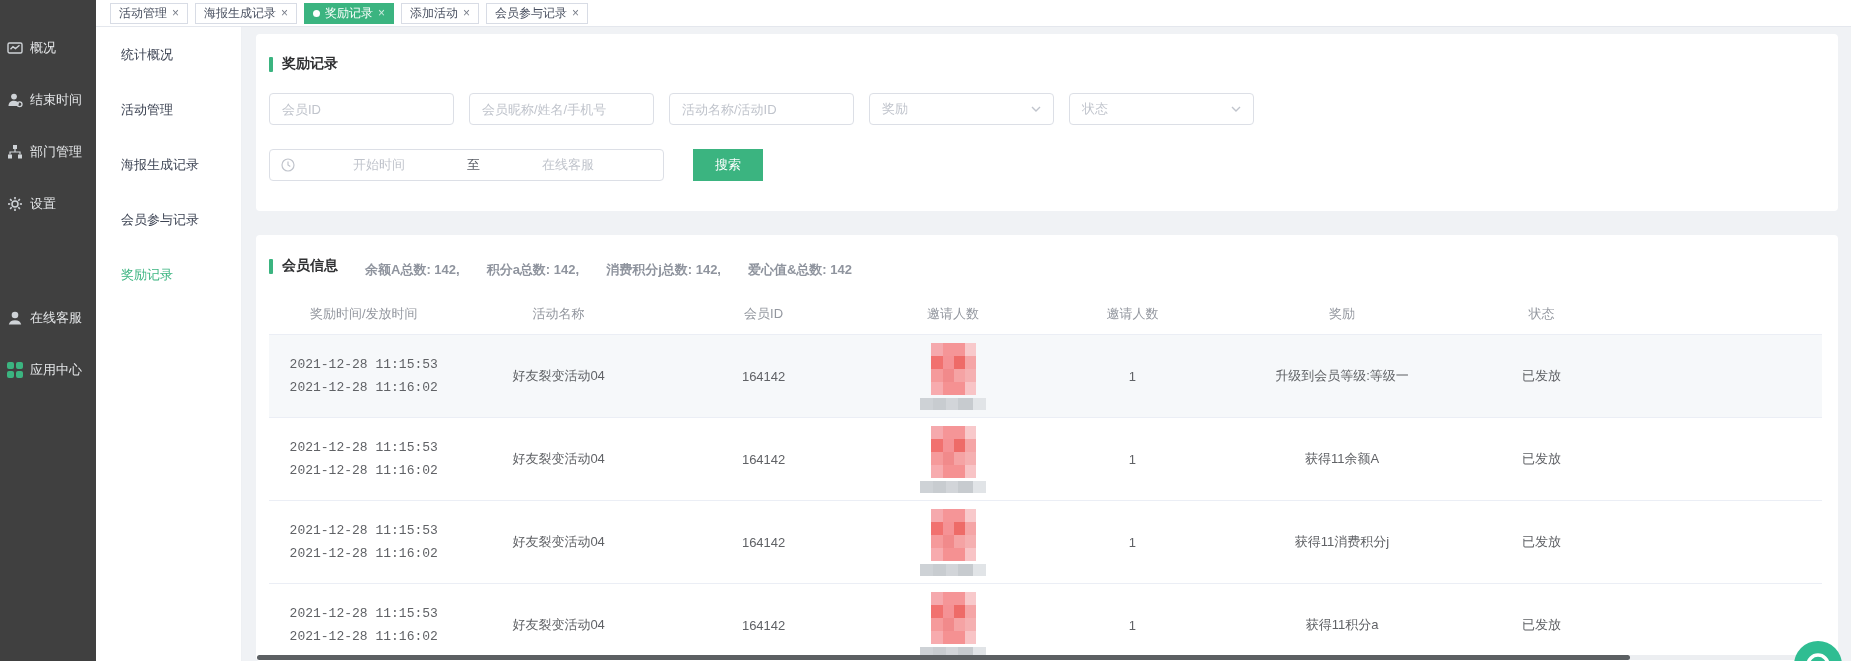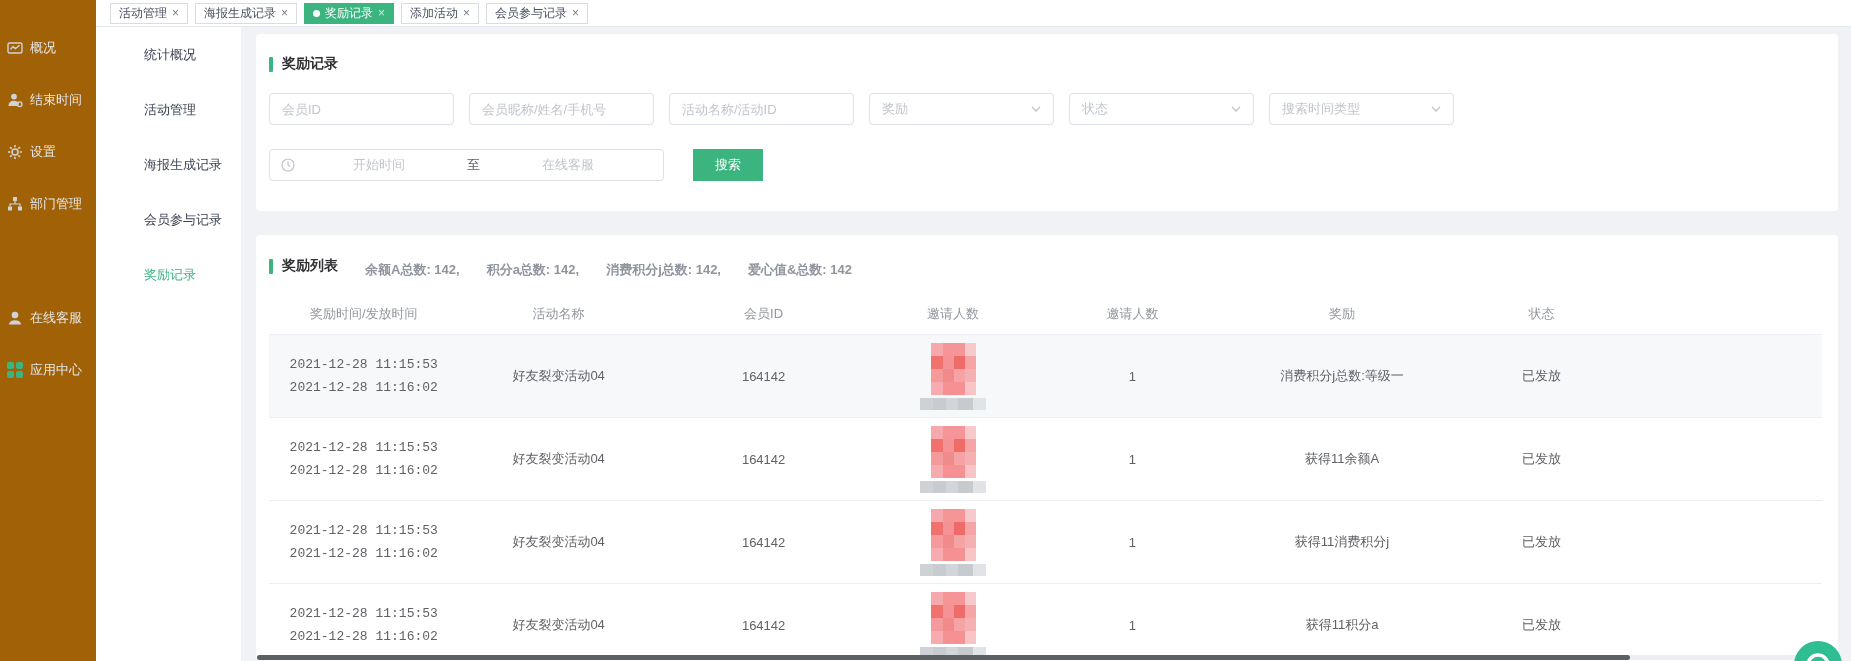--- a/index.html
+++ b/index.html
@@ -8,7 +8,7 @@
   .app { position:relative; width:1851px; height:661px; background:#f0f2f5; overflow:hidden; }
 
   
-  .dark-sidebar { position:absolute; left:0; top:0; width:96px; height:661px; background:#a16207; z-index:6; padding-top:22px; }
+  .dark-sidebar { position:absolute; left:0; top:0; width:96px; height:661px; background:#404040; z-index:6; padding-top:22px; }
   .nav-item { height:52px; display:flex; align-items:center; padding-left:7px; gap:7px; color:#e4e6e8; font-size:13px; cursor:pointer; white-space:nowrap; }
   .nav-item .ic { width:16px; height:16px; flex:0 0 16px; display:flex; align-items:center; justify-content:center; }
   .nav-gap { height:62px; }

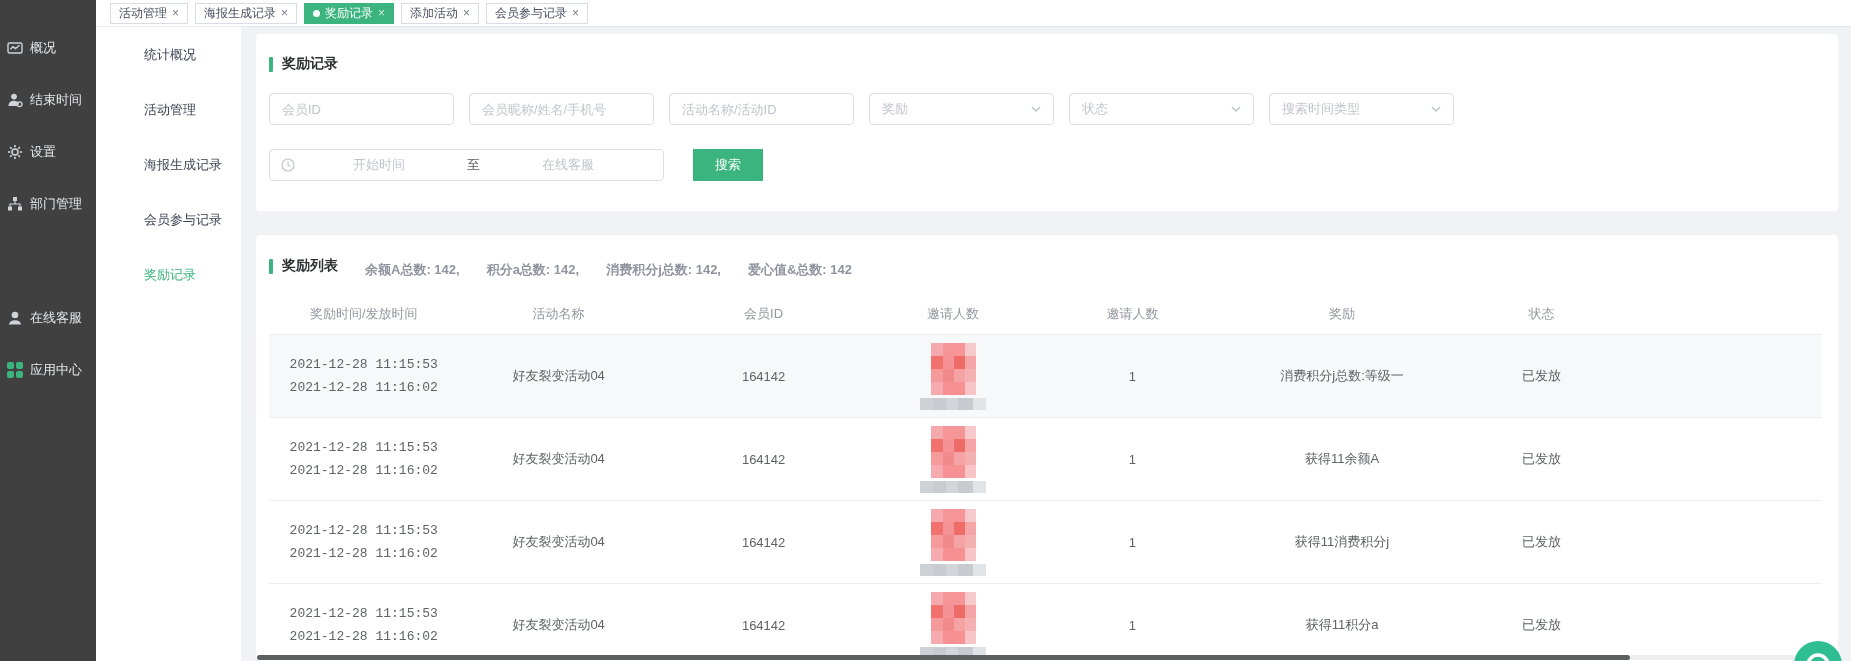--- a/index.html
+++ b/index.html
@@ -24,7 +24,7 @@
   .tab .x { font-size:12px; line-height:1; opacity:.75; }
 
   
-  .sub-sidebar { position:absolute; left:96px; top:27px; width:146px; bottom:0; background:#fff; border-right:1px solid #eef0f3; z-index:4;padding-left:23px; }
+  .sub-sidebar { position:absolute; left:96px; top:27px; width:146px; bottom:0; background:#fff; border-right:1px solid #eef0f3; z-index:4; }
   .sub-item { height:55px; line-height:55px; padding-left:25px; font-size:13px; color:#3c4353; cursor:pointer; white-space:nowrap; }
   .sub-item.active { color:#3bb480; }
 

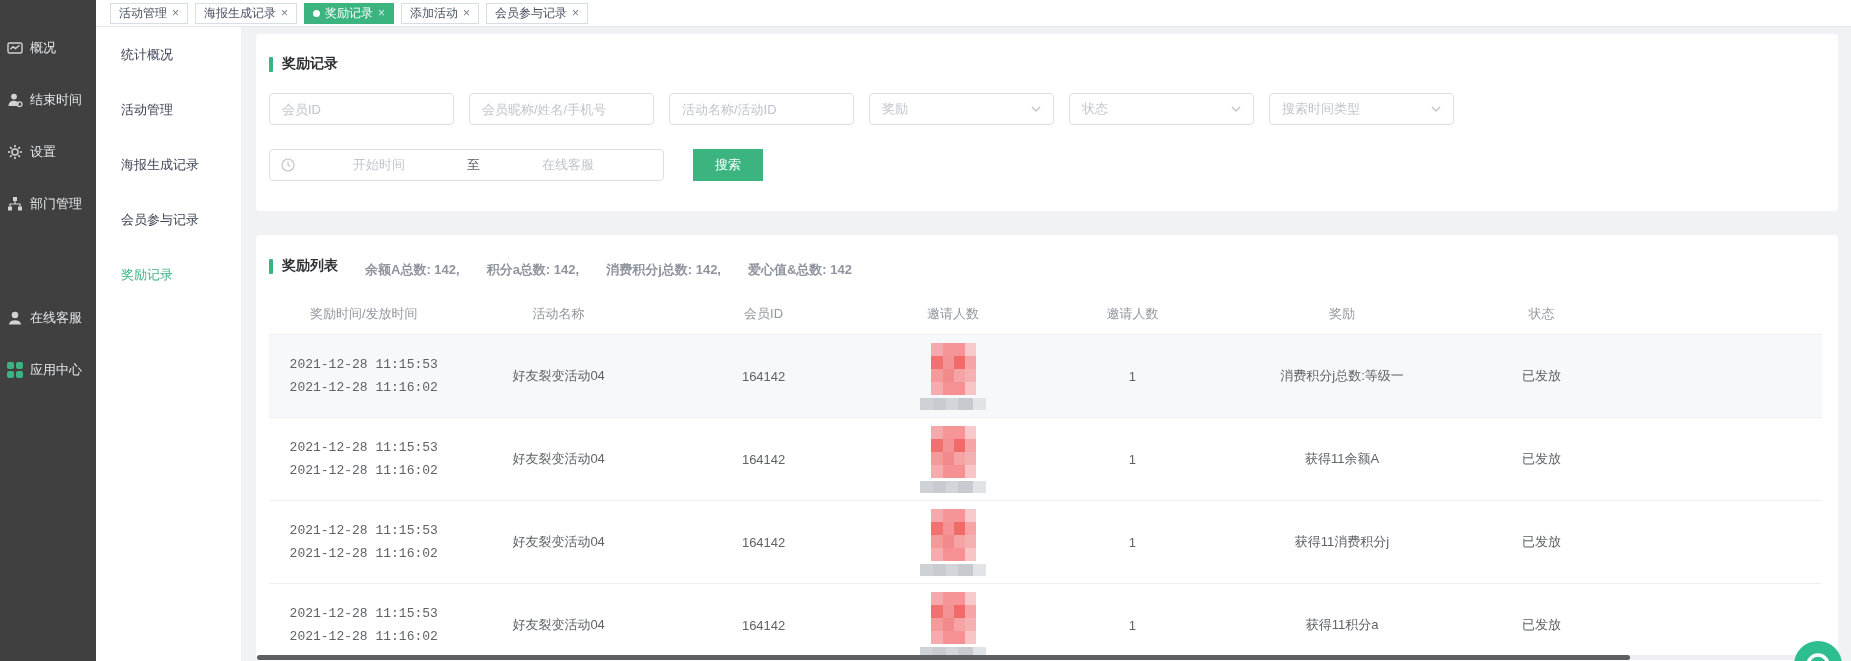--- a/index.html
+++ b/index.html
@@ -196,12 +196,6 @@
         </div>
         <div class="f-box f-select">
           <span>状态</span>
-          <svg width="10" height="7" viewBox="0 0 10 7">
-              <polyline points="1,1 5,5 9,1" fill="none" stroke="#c0c4cc" stroke-width="1.4"></polyline>
-            </svg>
-        </div>
-        <div class="f-box f-select">
-          <span>搜索时间类型</span>
           <svg width="10" height="7" viewBox="0 0 10 7">
               <polyline points="1,1 5,5 9,1" fill="none" stroke="#c0c4cc" stroke-width="1.4"></polyline>
             </svg>

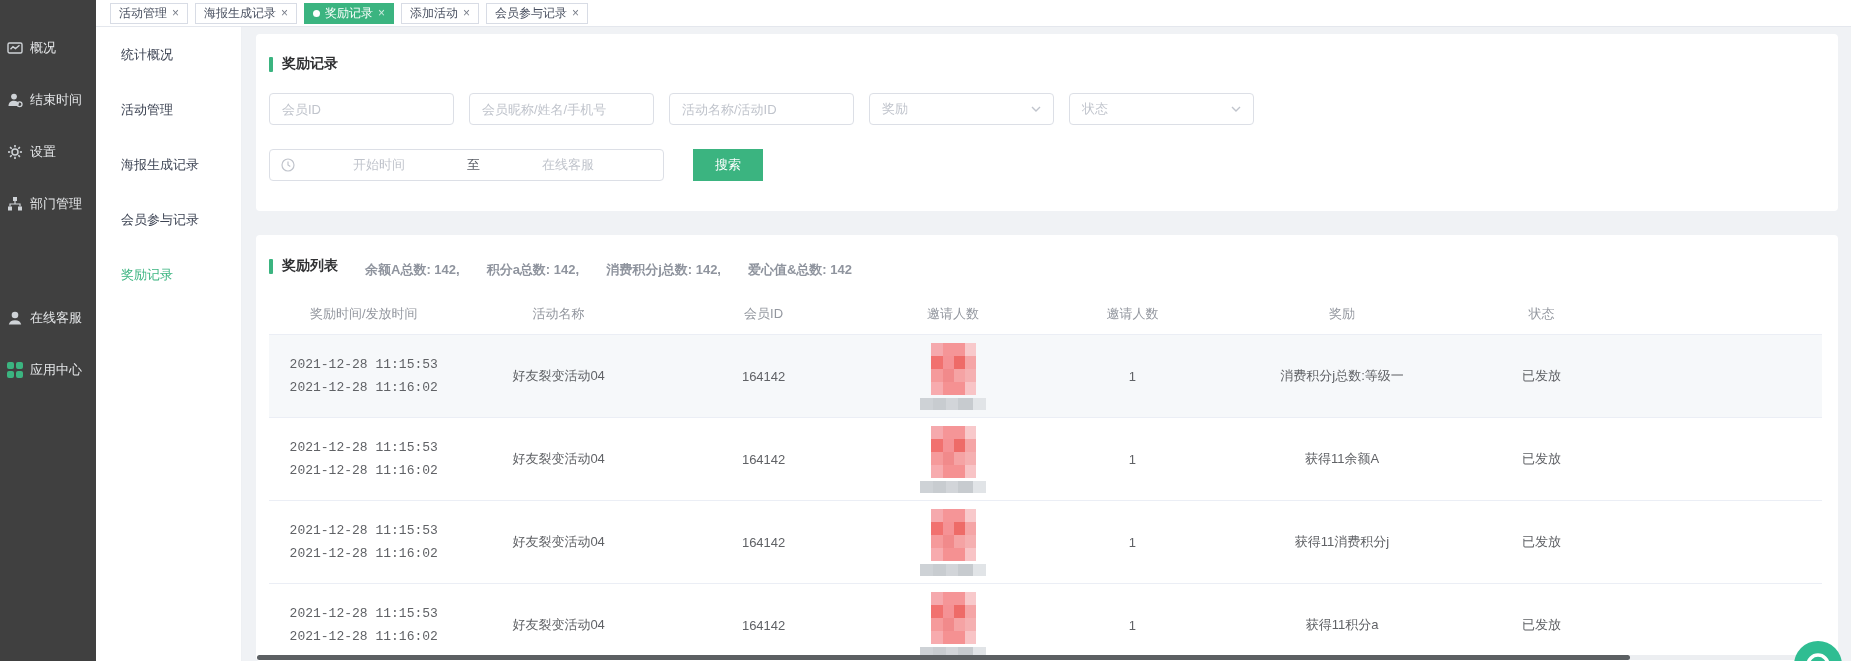--- a/index.html
+++ b/index.html
@@ -88,6 +88,17 @@
           </svg>
       </span>
       <span>结束时间</span>
+    </div>
+    <div class="nav-item">
+      <span class="ic">
+        <svg width="16" height="16" viewBox="0 0 16 16">
+            <rect x="6" y="1" width="4" height="4" fill="#cfd3d7"></rect>
+            <rect x="1" y="10.5" width="4" height="4" fill="#cfd3d7"></rect>
+            <rect x="11" y="10.5" width="4" height="4" fill="#cfd3d7"></rect>
+            <path d="M8,5 v3 M3,10.5 v-2.5 h10 v2.5" fill="none" stroke="#cfd3d7" stroke-width="1.2"></path>
+          </svg>
+      </span>
+      <span>部门管理</span>
     </div>
     <div class="nav-item">
       <span class="ic">
@@ -106,17 +117,6 @@
           </svg>
       </span>
       <span>设置</span>
-    </div>
-    <div class="nav-item">
-      <span class="ic">
-        <svg width="16" height="16" viewBox="0 0 16 16">
-            <rect x="6" y="1" width="4" height="4" fill="#cfd3d7"></rect>
-            <rect x="1" y="10.5" width="4" height="4" fill="#cfd3d7"></rect>
-            <rect x="11" y="10.5" width="4" height="4" fill="#cfd3d7"></rect>
-            <path d="M8,5 v3 M3,10.5 v-2.5 h10 v2.5" fill="none" stroke="#cfd3d7" stroke-width="1.2"></path>
-          </svg>
-      </span>
-      <span>部门管理</span>
     </div>
     <div class="nav-gap"></div>
     <div class="nav-item">

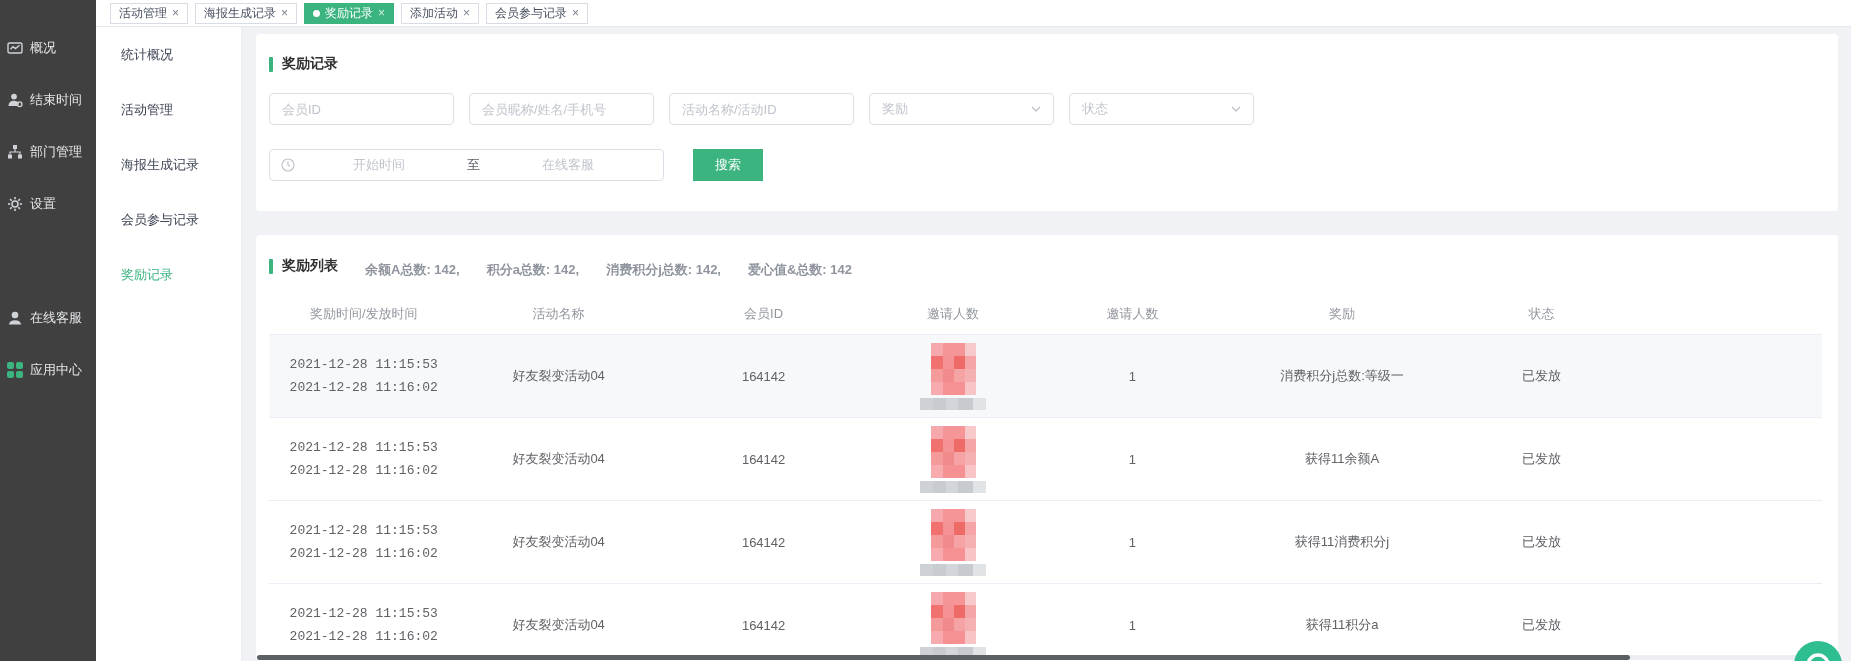--- a/index.html
+++ b/index.html
@@ -219,7 +219,7 @@
       <div class="list-head">
         <div class="sec-title">
           <span class="bar"></span>
-          <span>奖励列表</span>
+          <span>会员信息</span>
         </div>
         <div class="stats">
           <span>余额A总数: 142,</span>

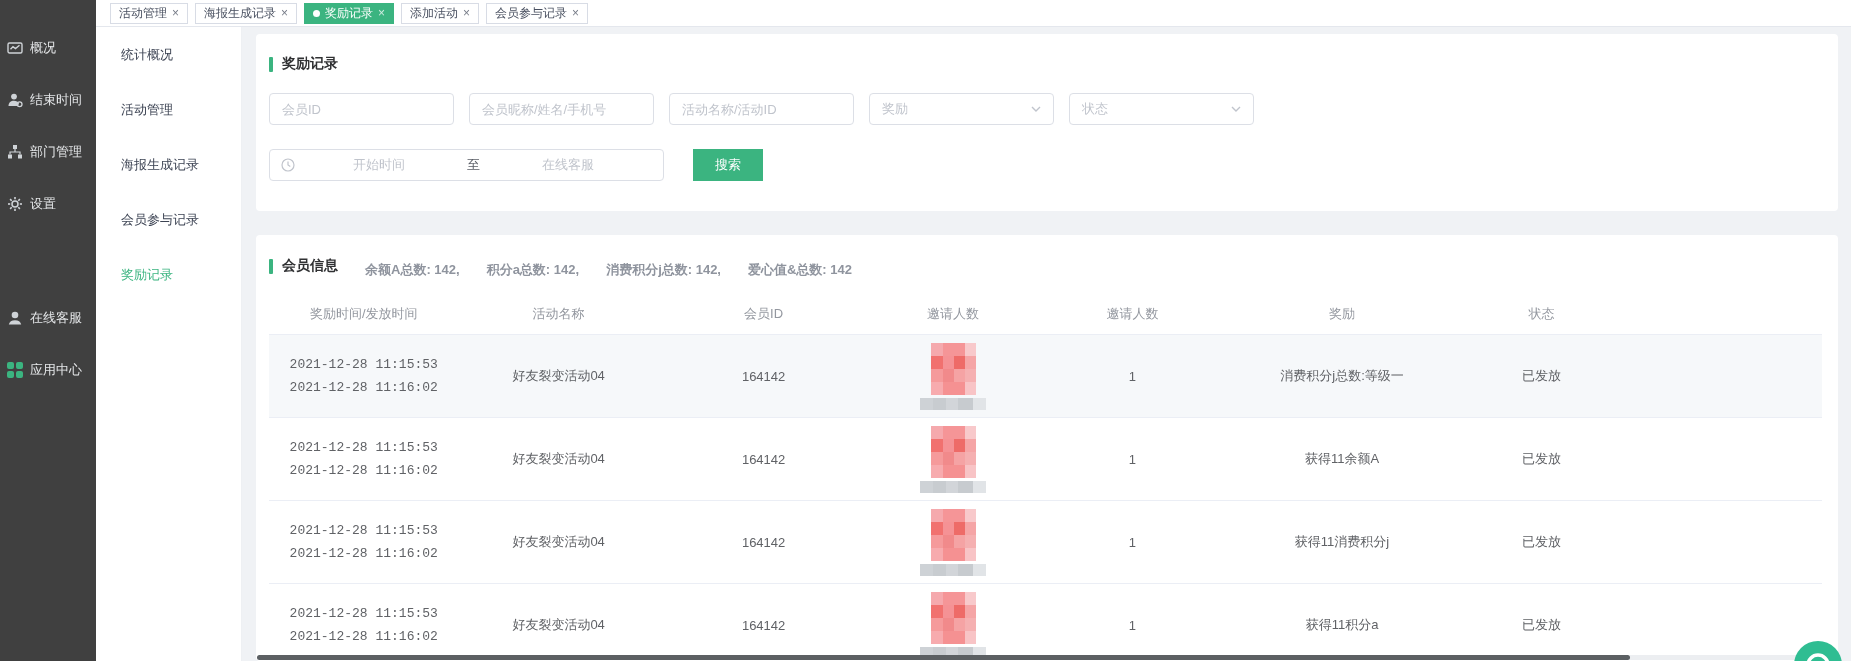--- a/index.html
+++ b/index.html
@@ -284,7 +284,7 @@
               </span>
             </td>
             <td>1</td>
-            <td>消费积分j总数:等级一</td>
+            <td>升级到会员等级:等级一</td>
             <td>已发放</td>
             <td></td>
           </tr>

